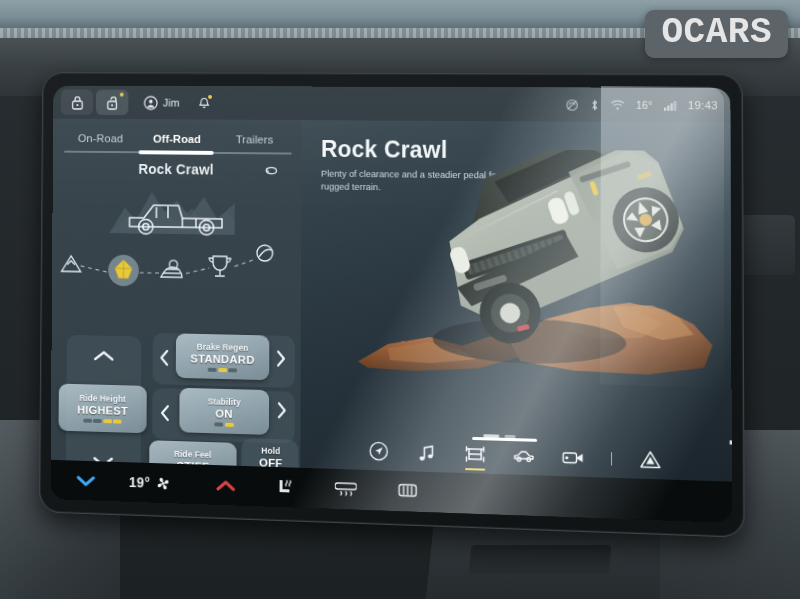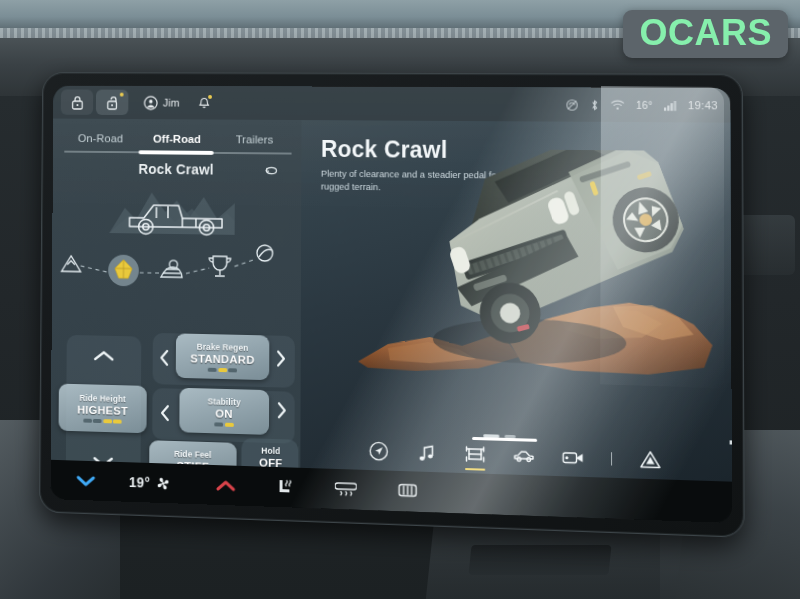--- a/index.html
+++ b/index.html
@@ -208,8 +208,8 @@
     box-shadow:0 2px 8px rgba(0,0,0,.35);
   }
   .watermark span {
-    font-family:Liberation Sans, sans-serif;
-    font-size:36px; font-weight:bold; color:#86efac; letter-spacing:.5px; line-height:36px;
+    font-family:Liberation Mono, monospace;
+    font-size:36px; font-weight:bold; color:#e5e5e5; letter-spacing:.5px; line-height:36px;
   }
   svg { display:block; }
 </style>

